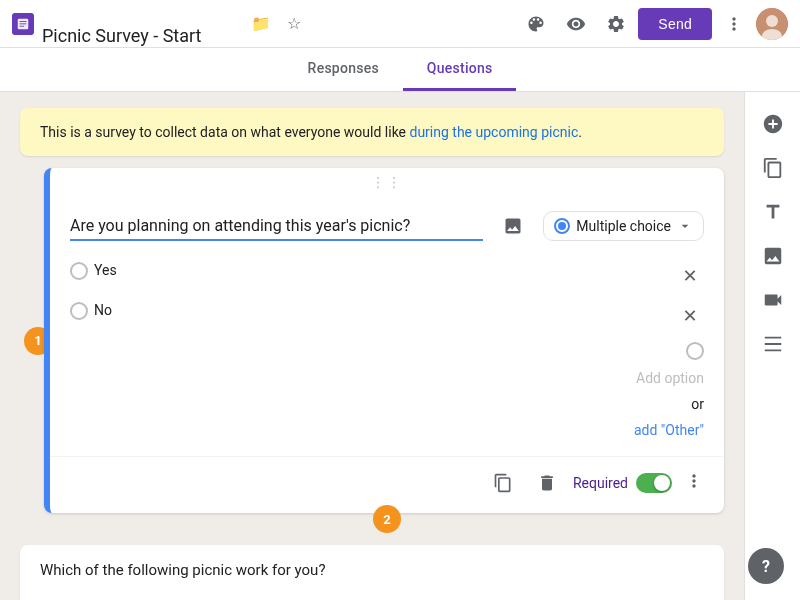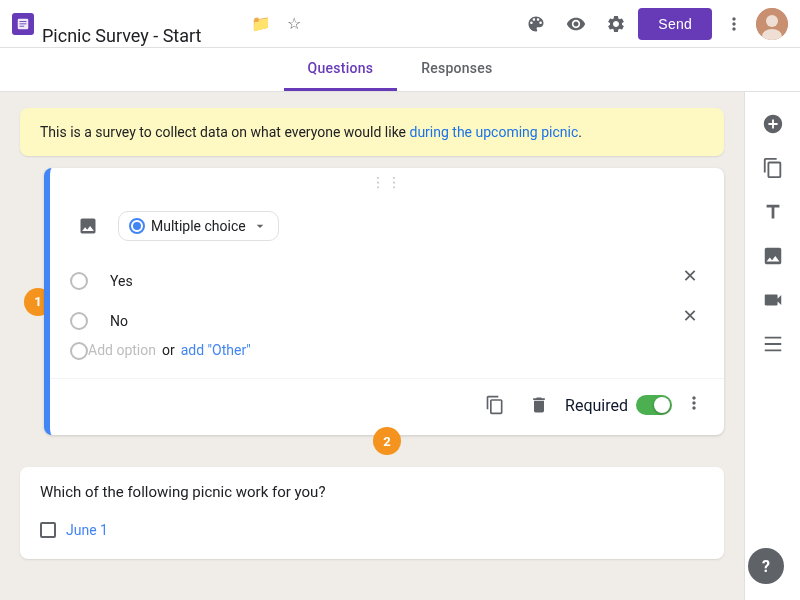--- a/index.html
+++ b/index.html
@@ -495,8 +495,8 @@
 </div>
 
 <div class="tabs">
+  <div class="tab">Responses</div>
   <div class="tab active">Questions</div>
-  <div class="tab">Responses</div>
 </div>
 
 <div class="main">

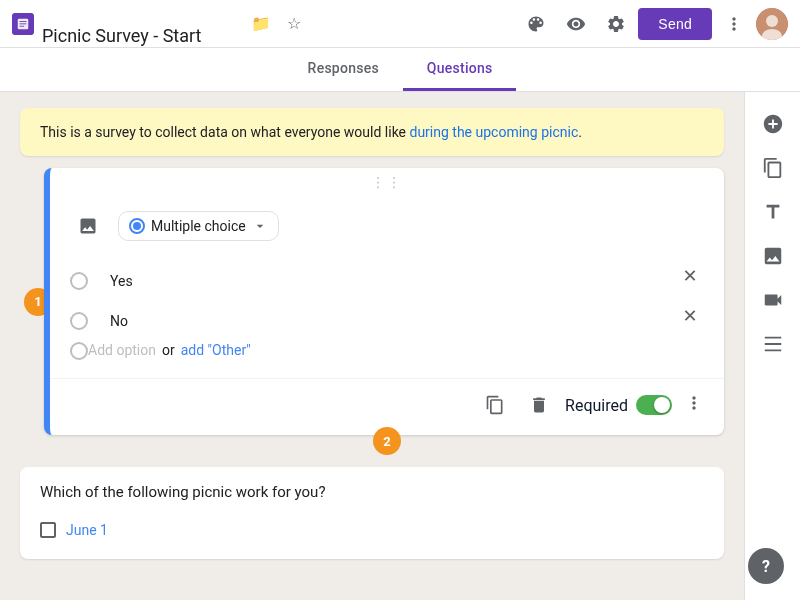--- a/index.html
+++ b/index.html
@@ -512,6 +512,7 @@
         <div class="drag-handle">⋮⋮</div>
         <div class="question-card-inner">
           <div class="question-header">
+            <input class="question-input" type="text" value="Are you planning on attending this year's picnic?" style="">
             <button class="image-icon-btn">
               <svg width="20" height="20" viewBox="0 0 24 24" fill="#5f6368">
                   <path d="M21 19V5c0-1.1-.9-2-2-2H5c-1.1 0-2 .9-2 2v14c0 1.1.9 2 2 2h14c1.1 0 2-.9 2-2zM8.5 13.5l2.5 3.01L14.5 12l4.5 6H5l3.5-4.5z"></path>

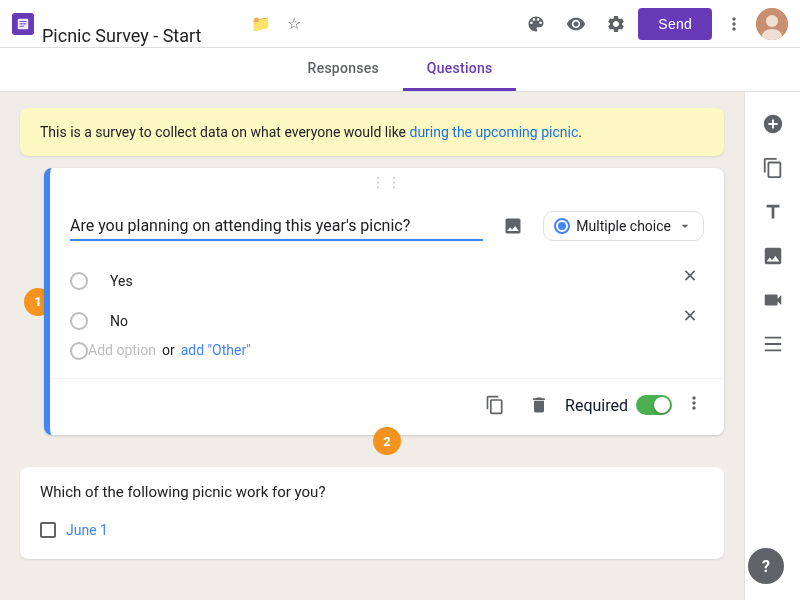--- a/index.html
+++ b/index.html
@@ -219,8 +219,8 @@
     
     .option-row {
       display: flex;
-      align-items: flex-end;
-      gap: 22px;
+      align-items: flex-start;
+      gap: 6px;
       padding: 6px 0;
     }
     .radio-empty {

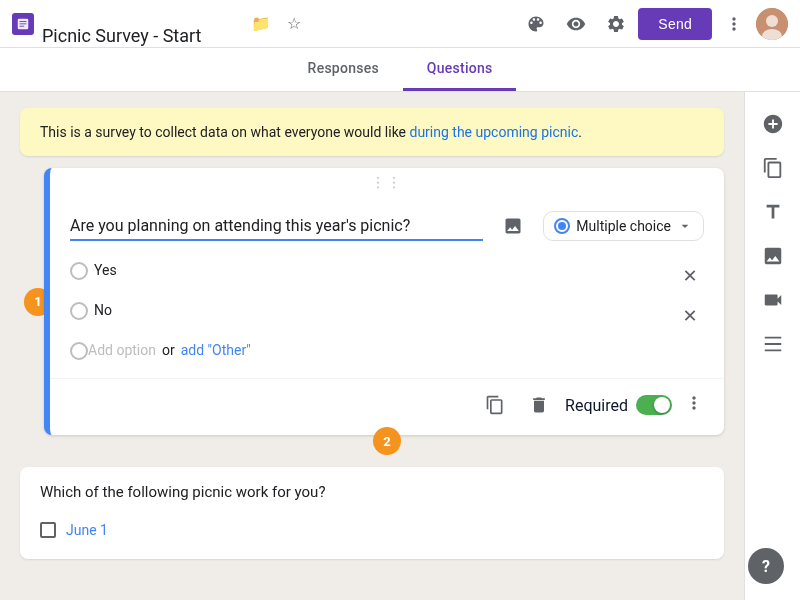--- a/index.html
+++ b/index.html
@@ -251,8 +251,10 @@
     }
     .add-option-row {
       display: flex;
-      align-items: flex-start;
+      align-items: flex-end;
+      gap: 10px;
       padding: 6px 0;
+      flex-direction: column;
     }
     .add-option-text {
       font-size: 14px;

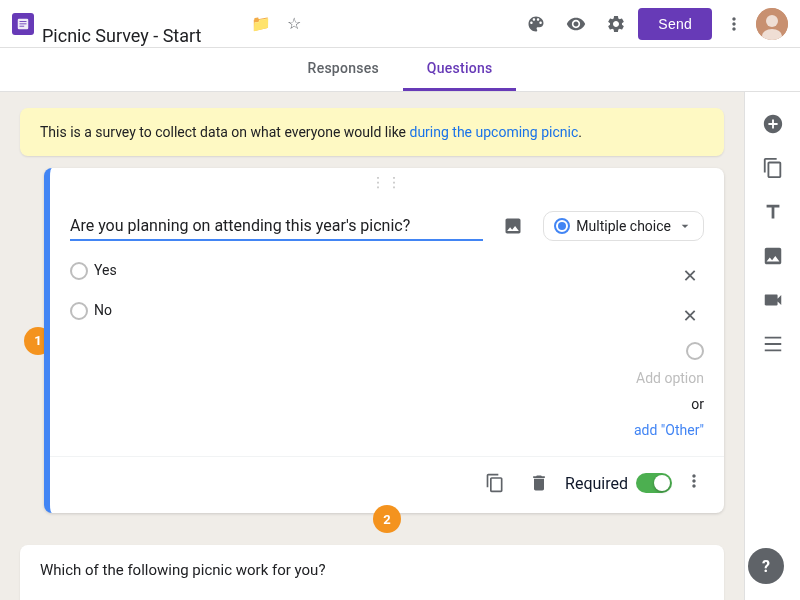--- a/index.html
+++ b/index.html
@@ -295,8 +295,8 @@
       font-size: 18px;
     }
     .required-label {
-      font-size: 16px;
-      color: #0f172a;
+      font-size: 14px;
+      color: #4c1d95;
     }
     .toggle {
       display: flex;

